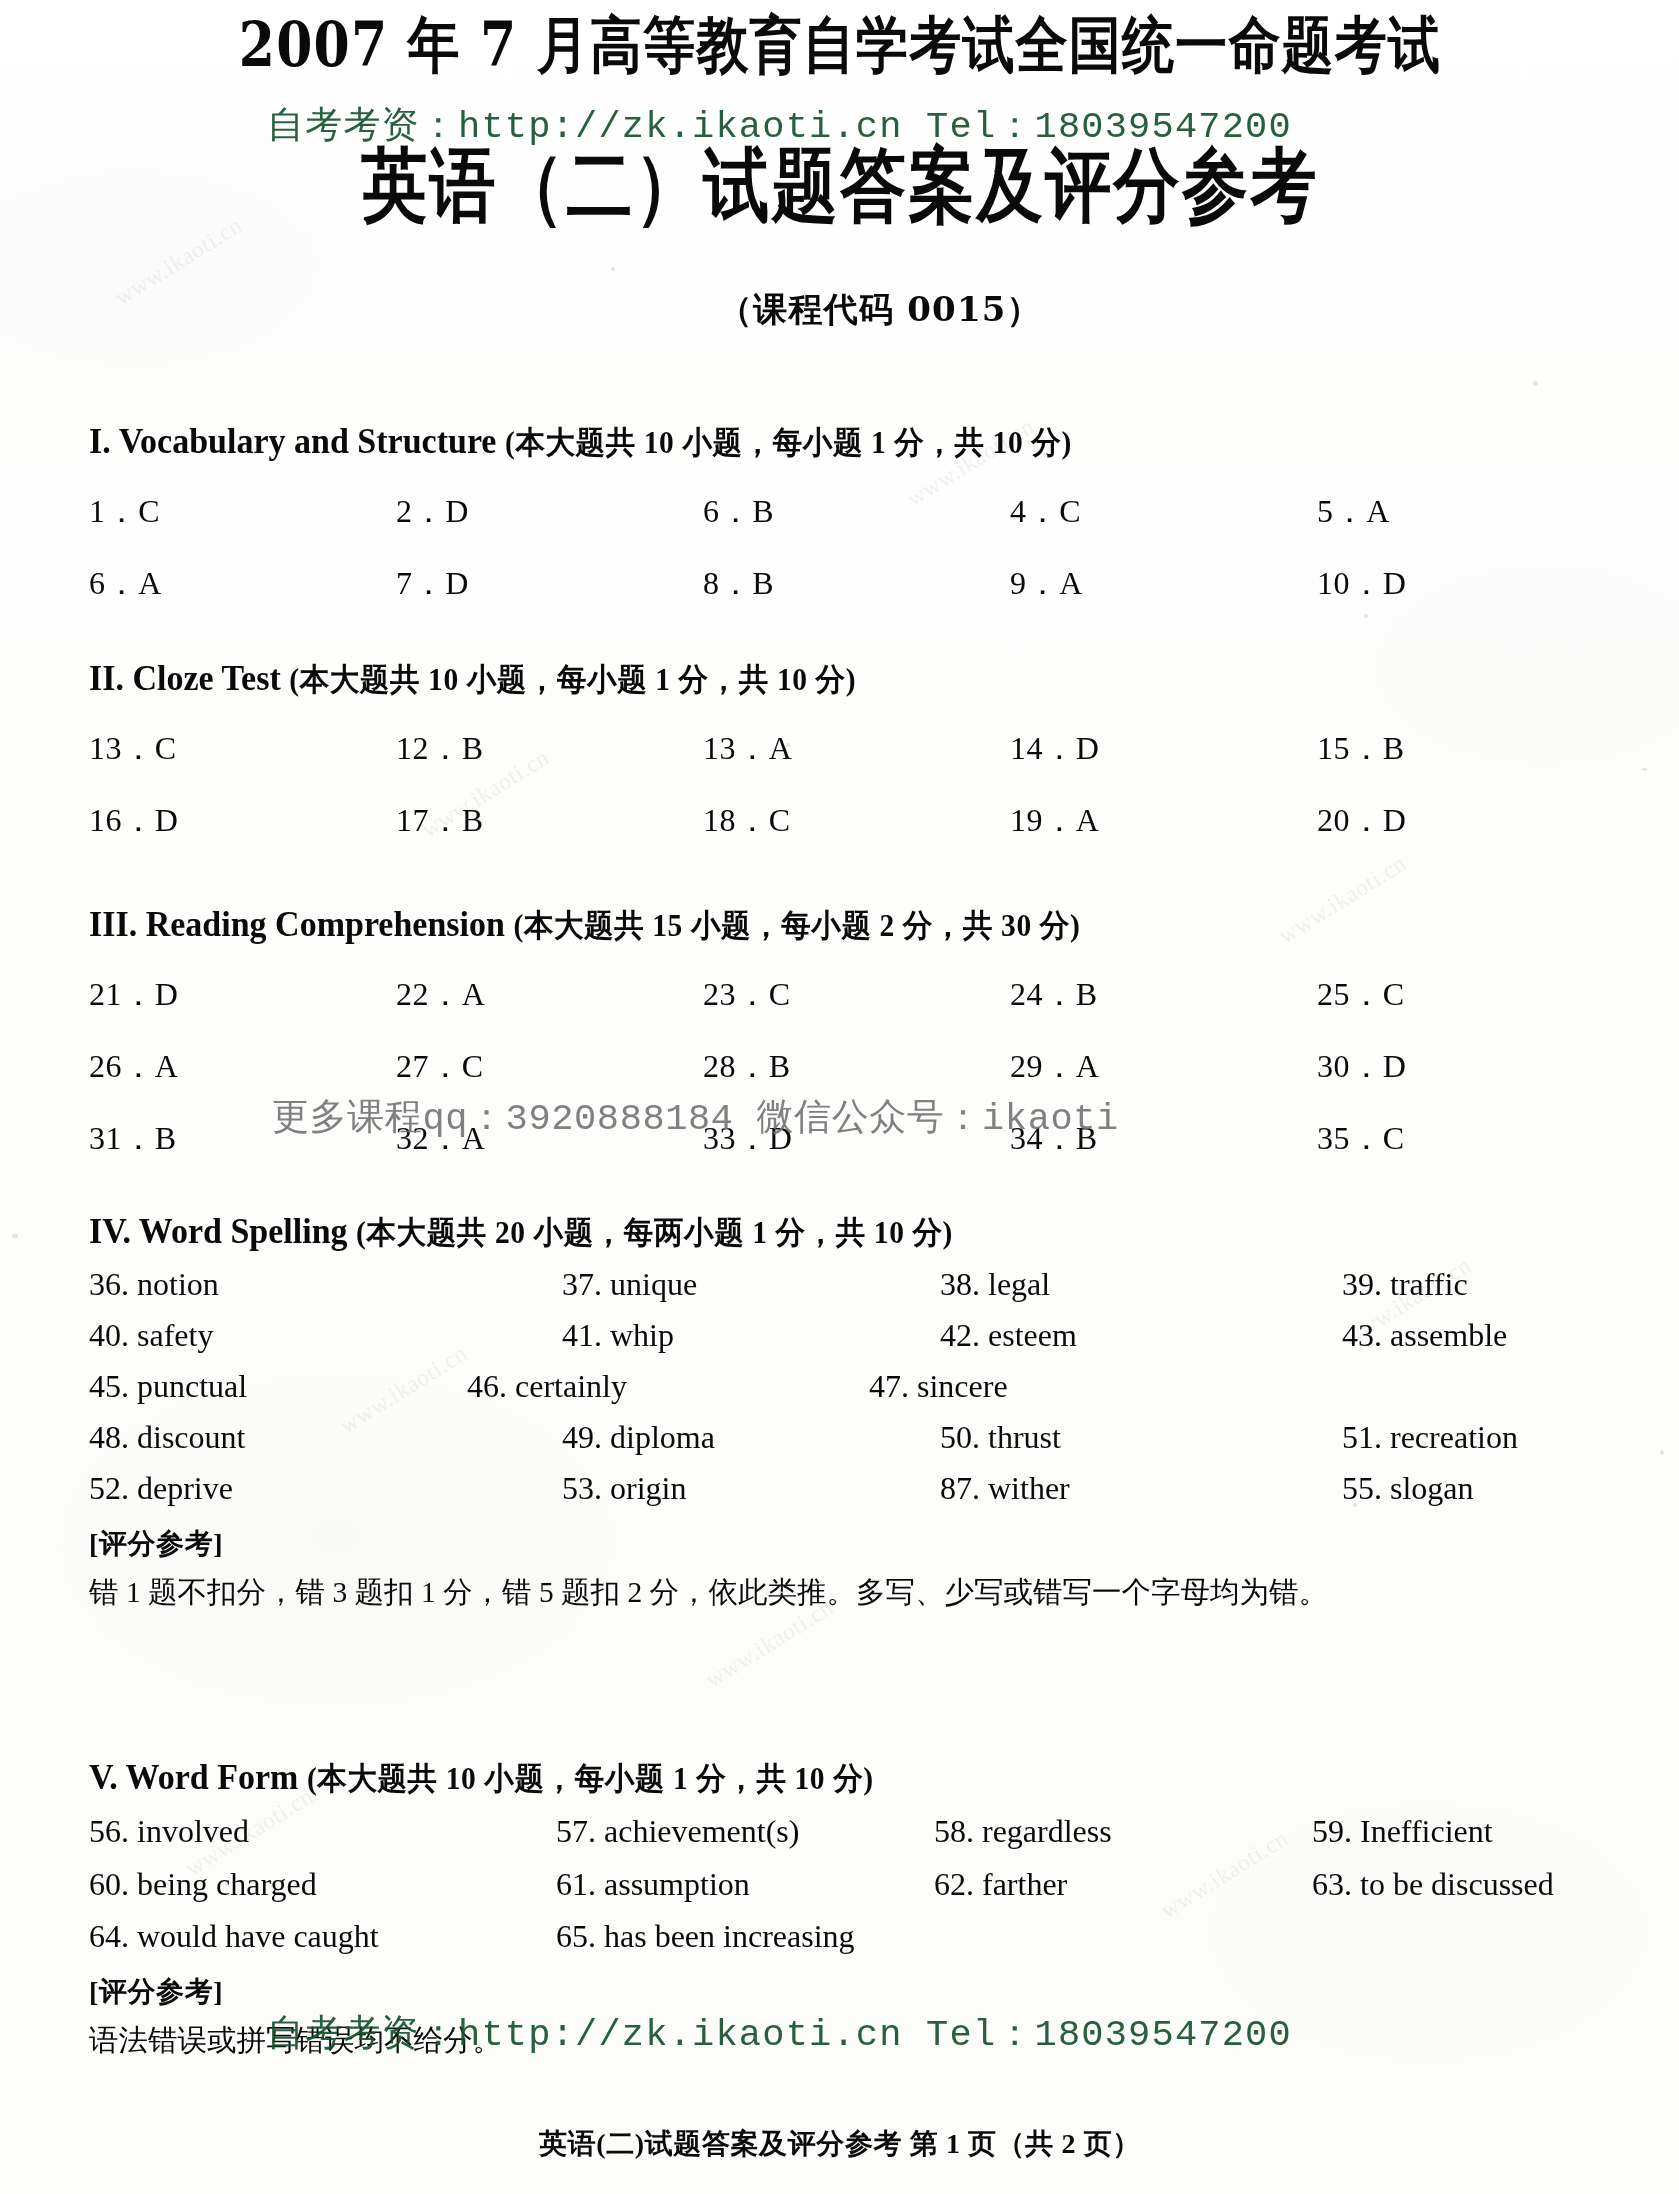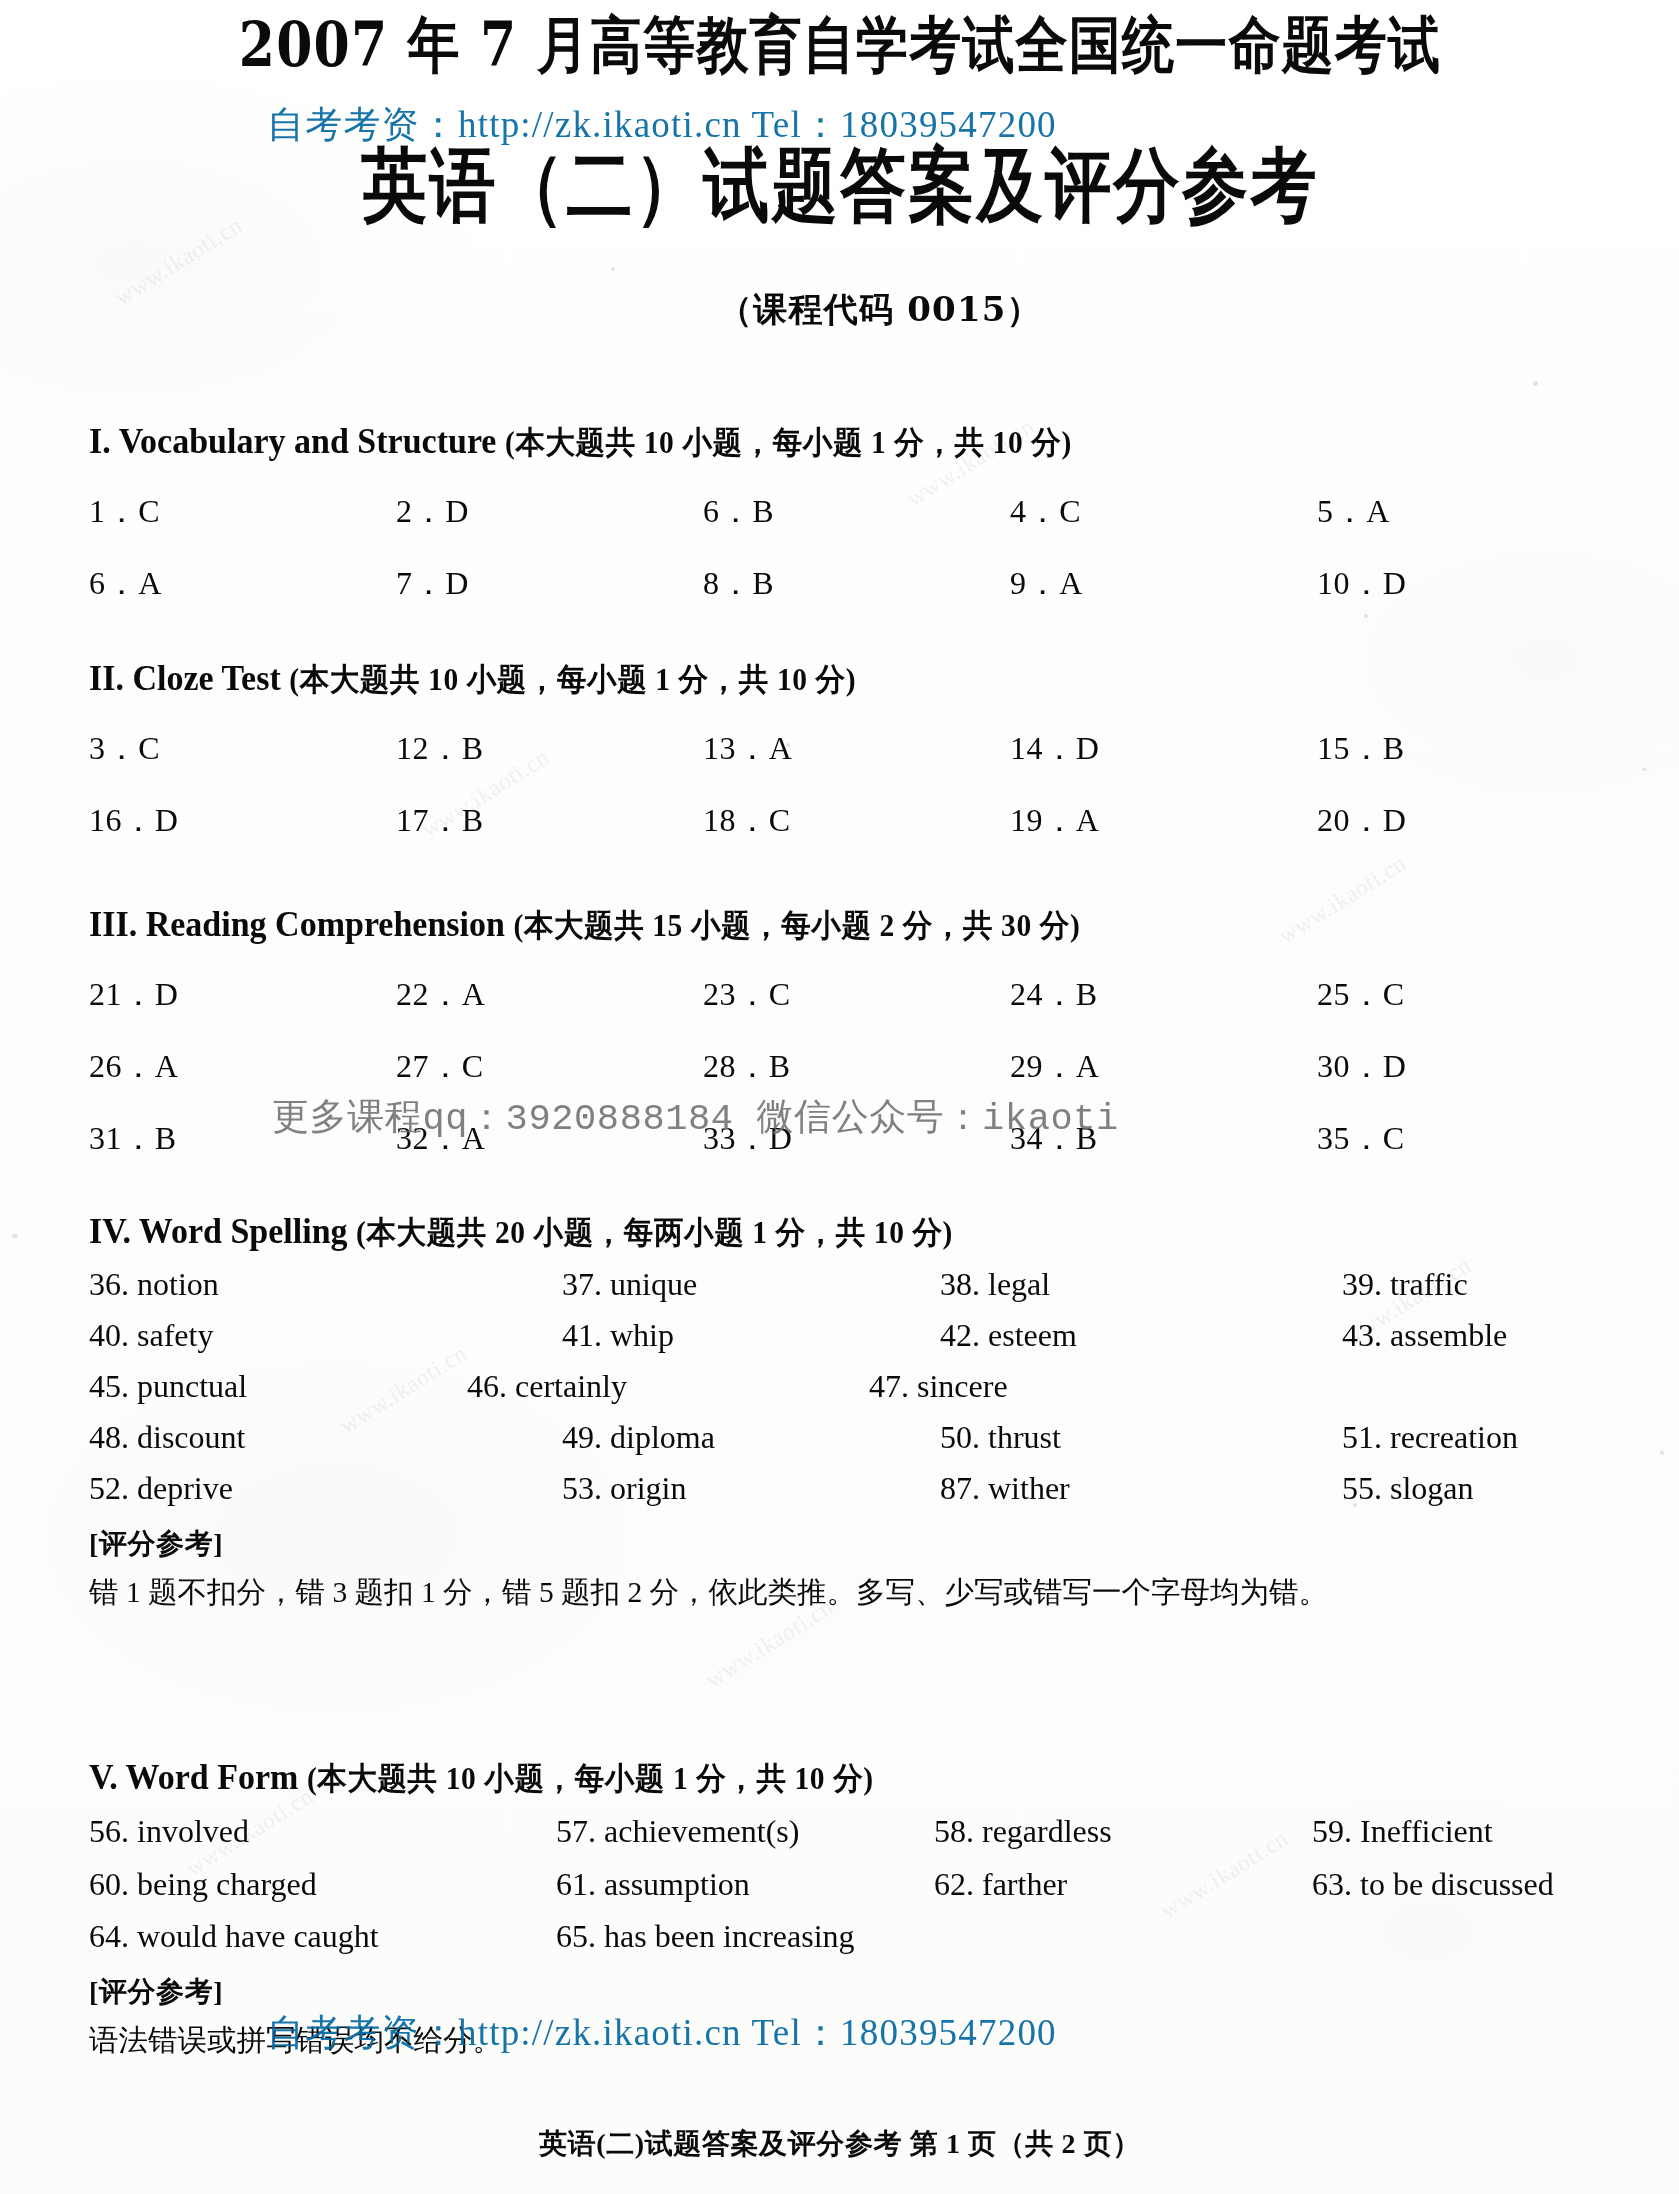--- a/index.html
+++ b/index.html
@@ -167,8 +167,8 @@
     z-index: 6;
   }
   .wm-teal {
-    color: #0369a1;
-    font-family: Liberation Serif, serif;
+    color: #14532d;
+    font-family: Liberation Mono, monospace;
     font-size: 37px;
     letter-spacing: 1.2px;
     opacity: 0.92;

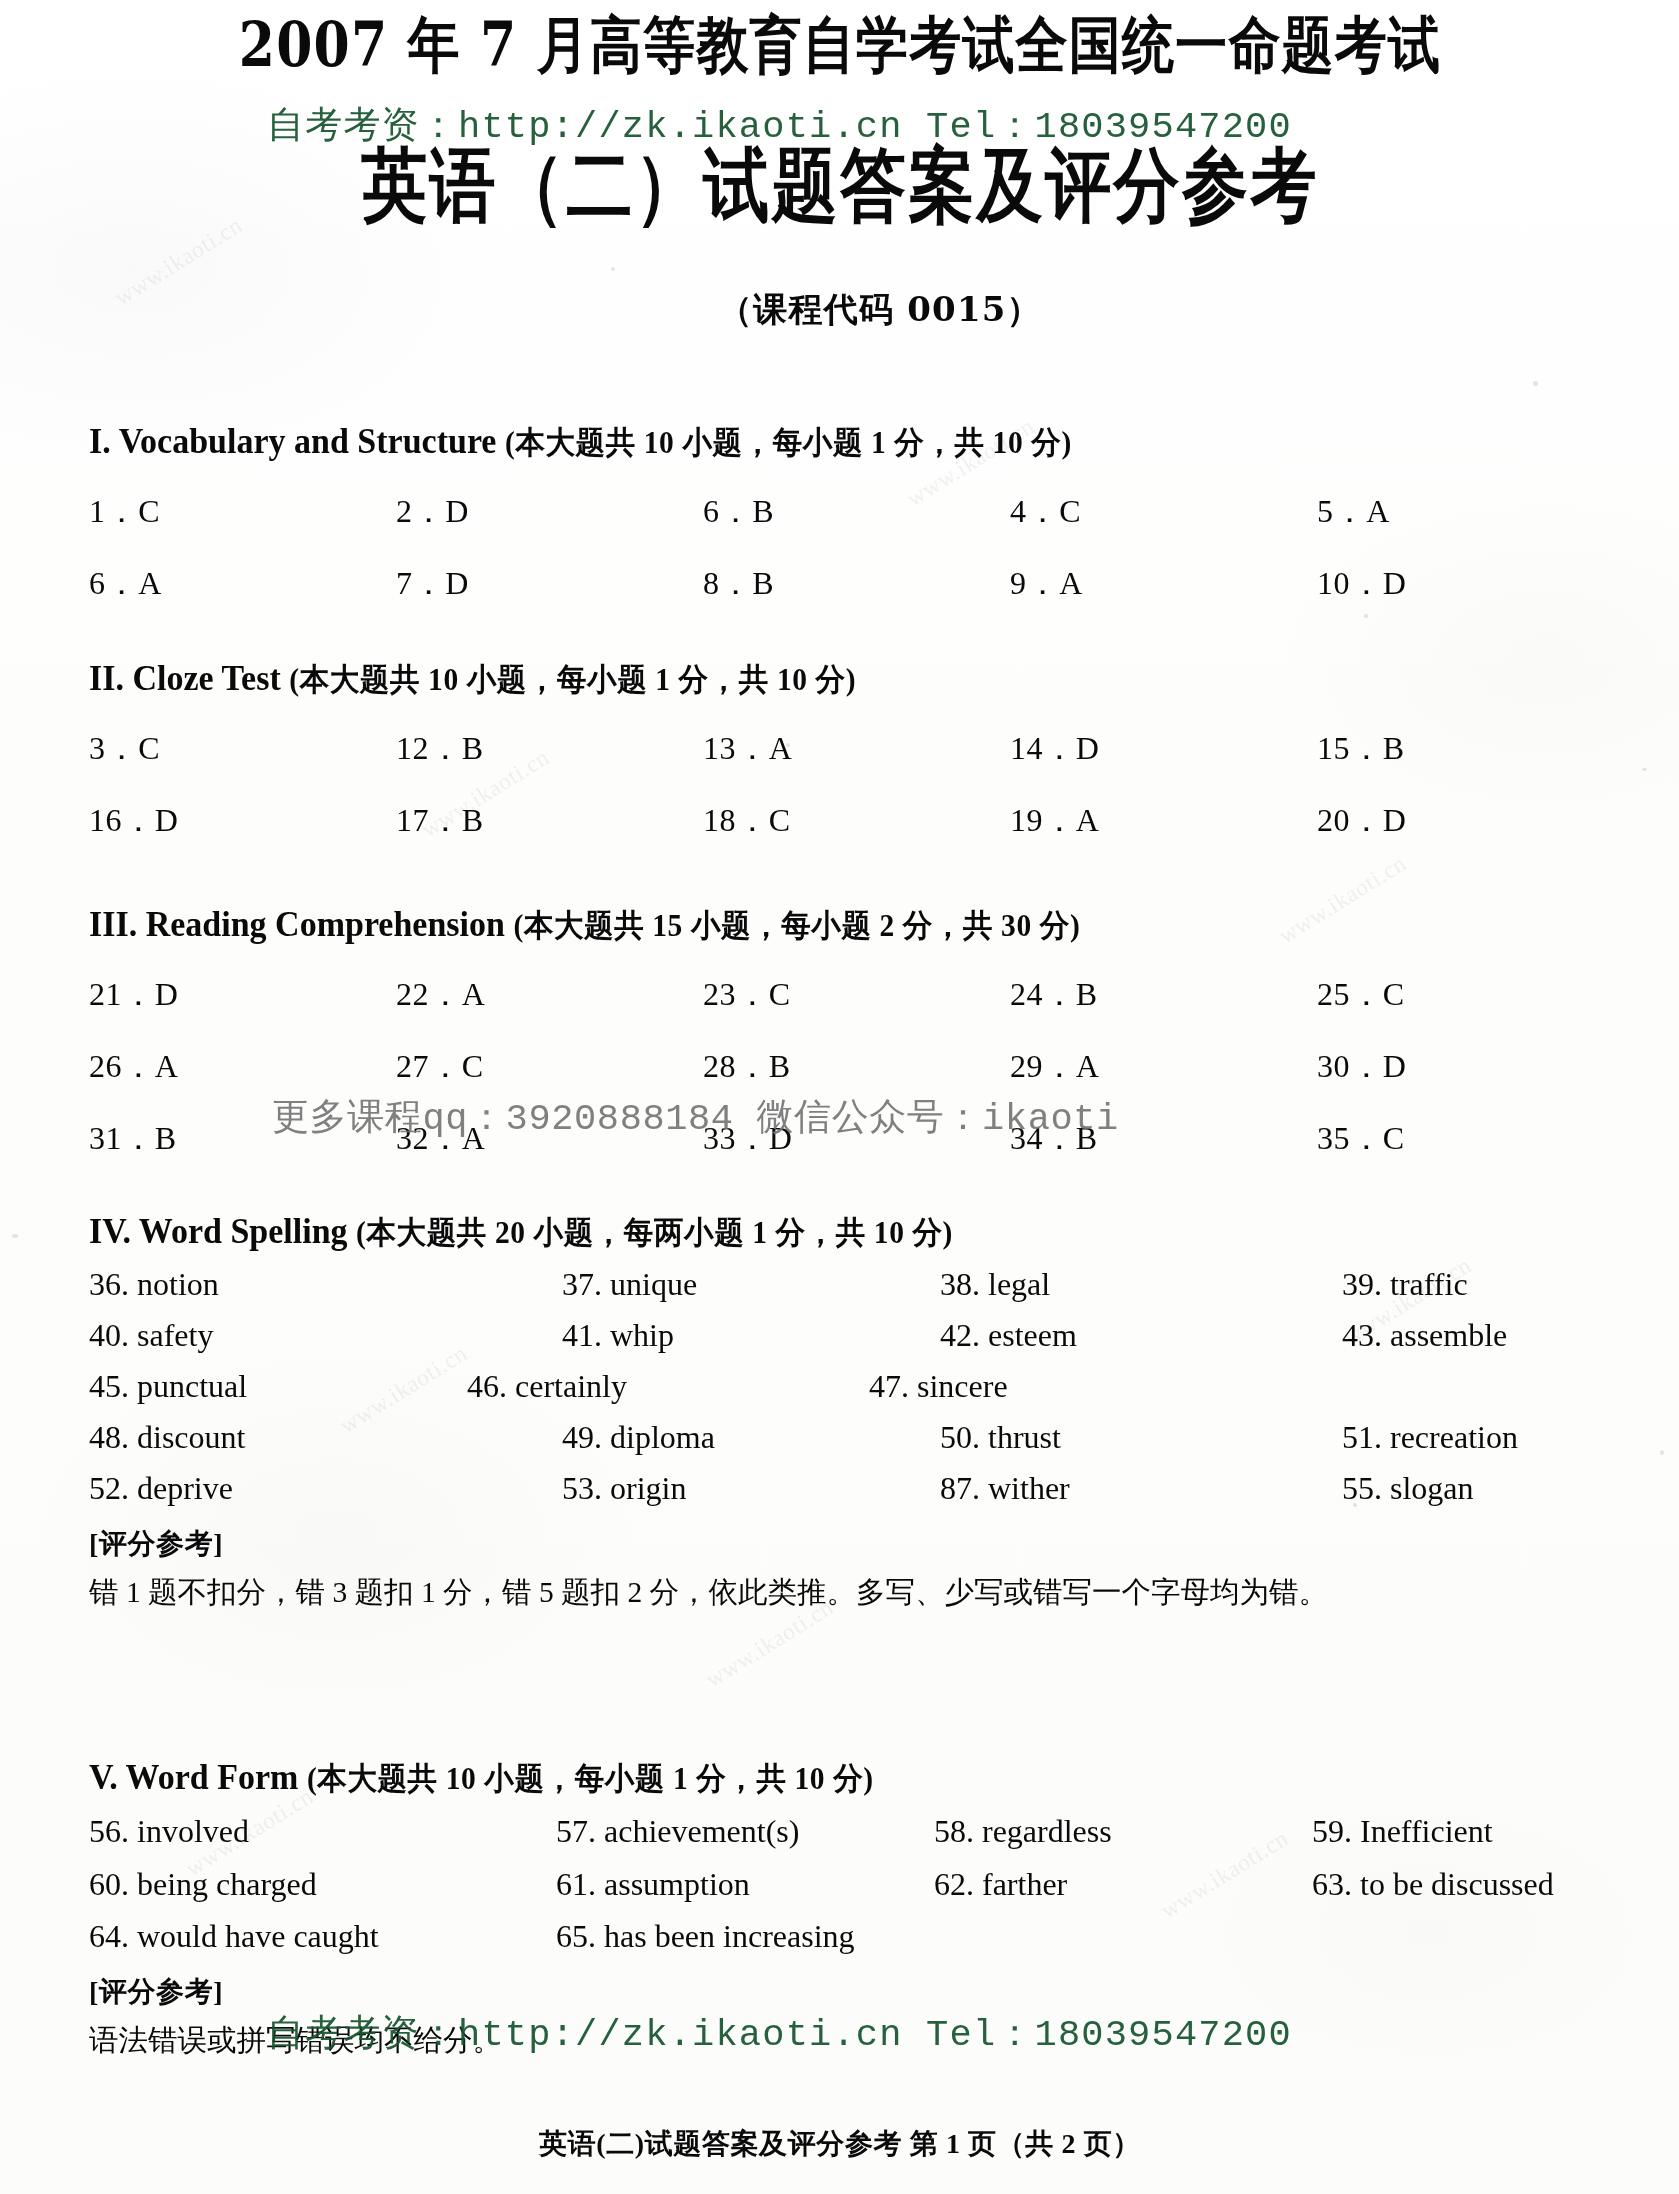--- a/index.html
+++ b/index.html
@@ -258,7 +258,7 @@
         <span class="cn">(本大题共 10 小题，每小题 1 分，共 10 分)</span>
       </div>
       <div class="ans-row mc">
-        <span class="cell">3．C</span>
+        <span class="cell">13．C</span>
         <span class="cell">12．B</span>
         <span class="cell">13．A</span>
         <span class="cell">14．D</span>

